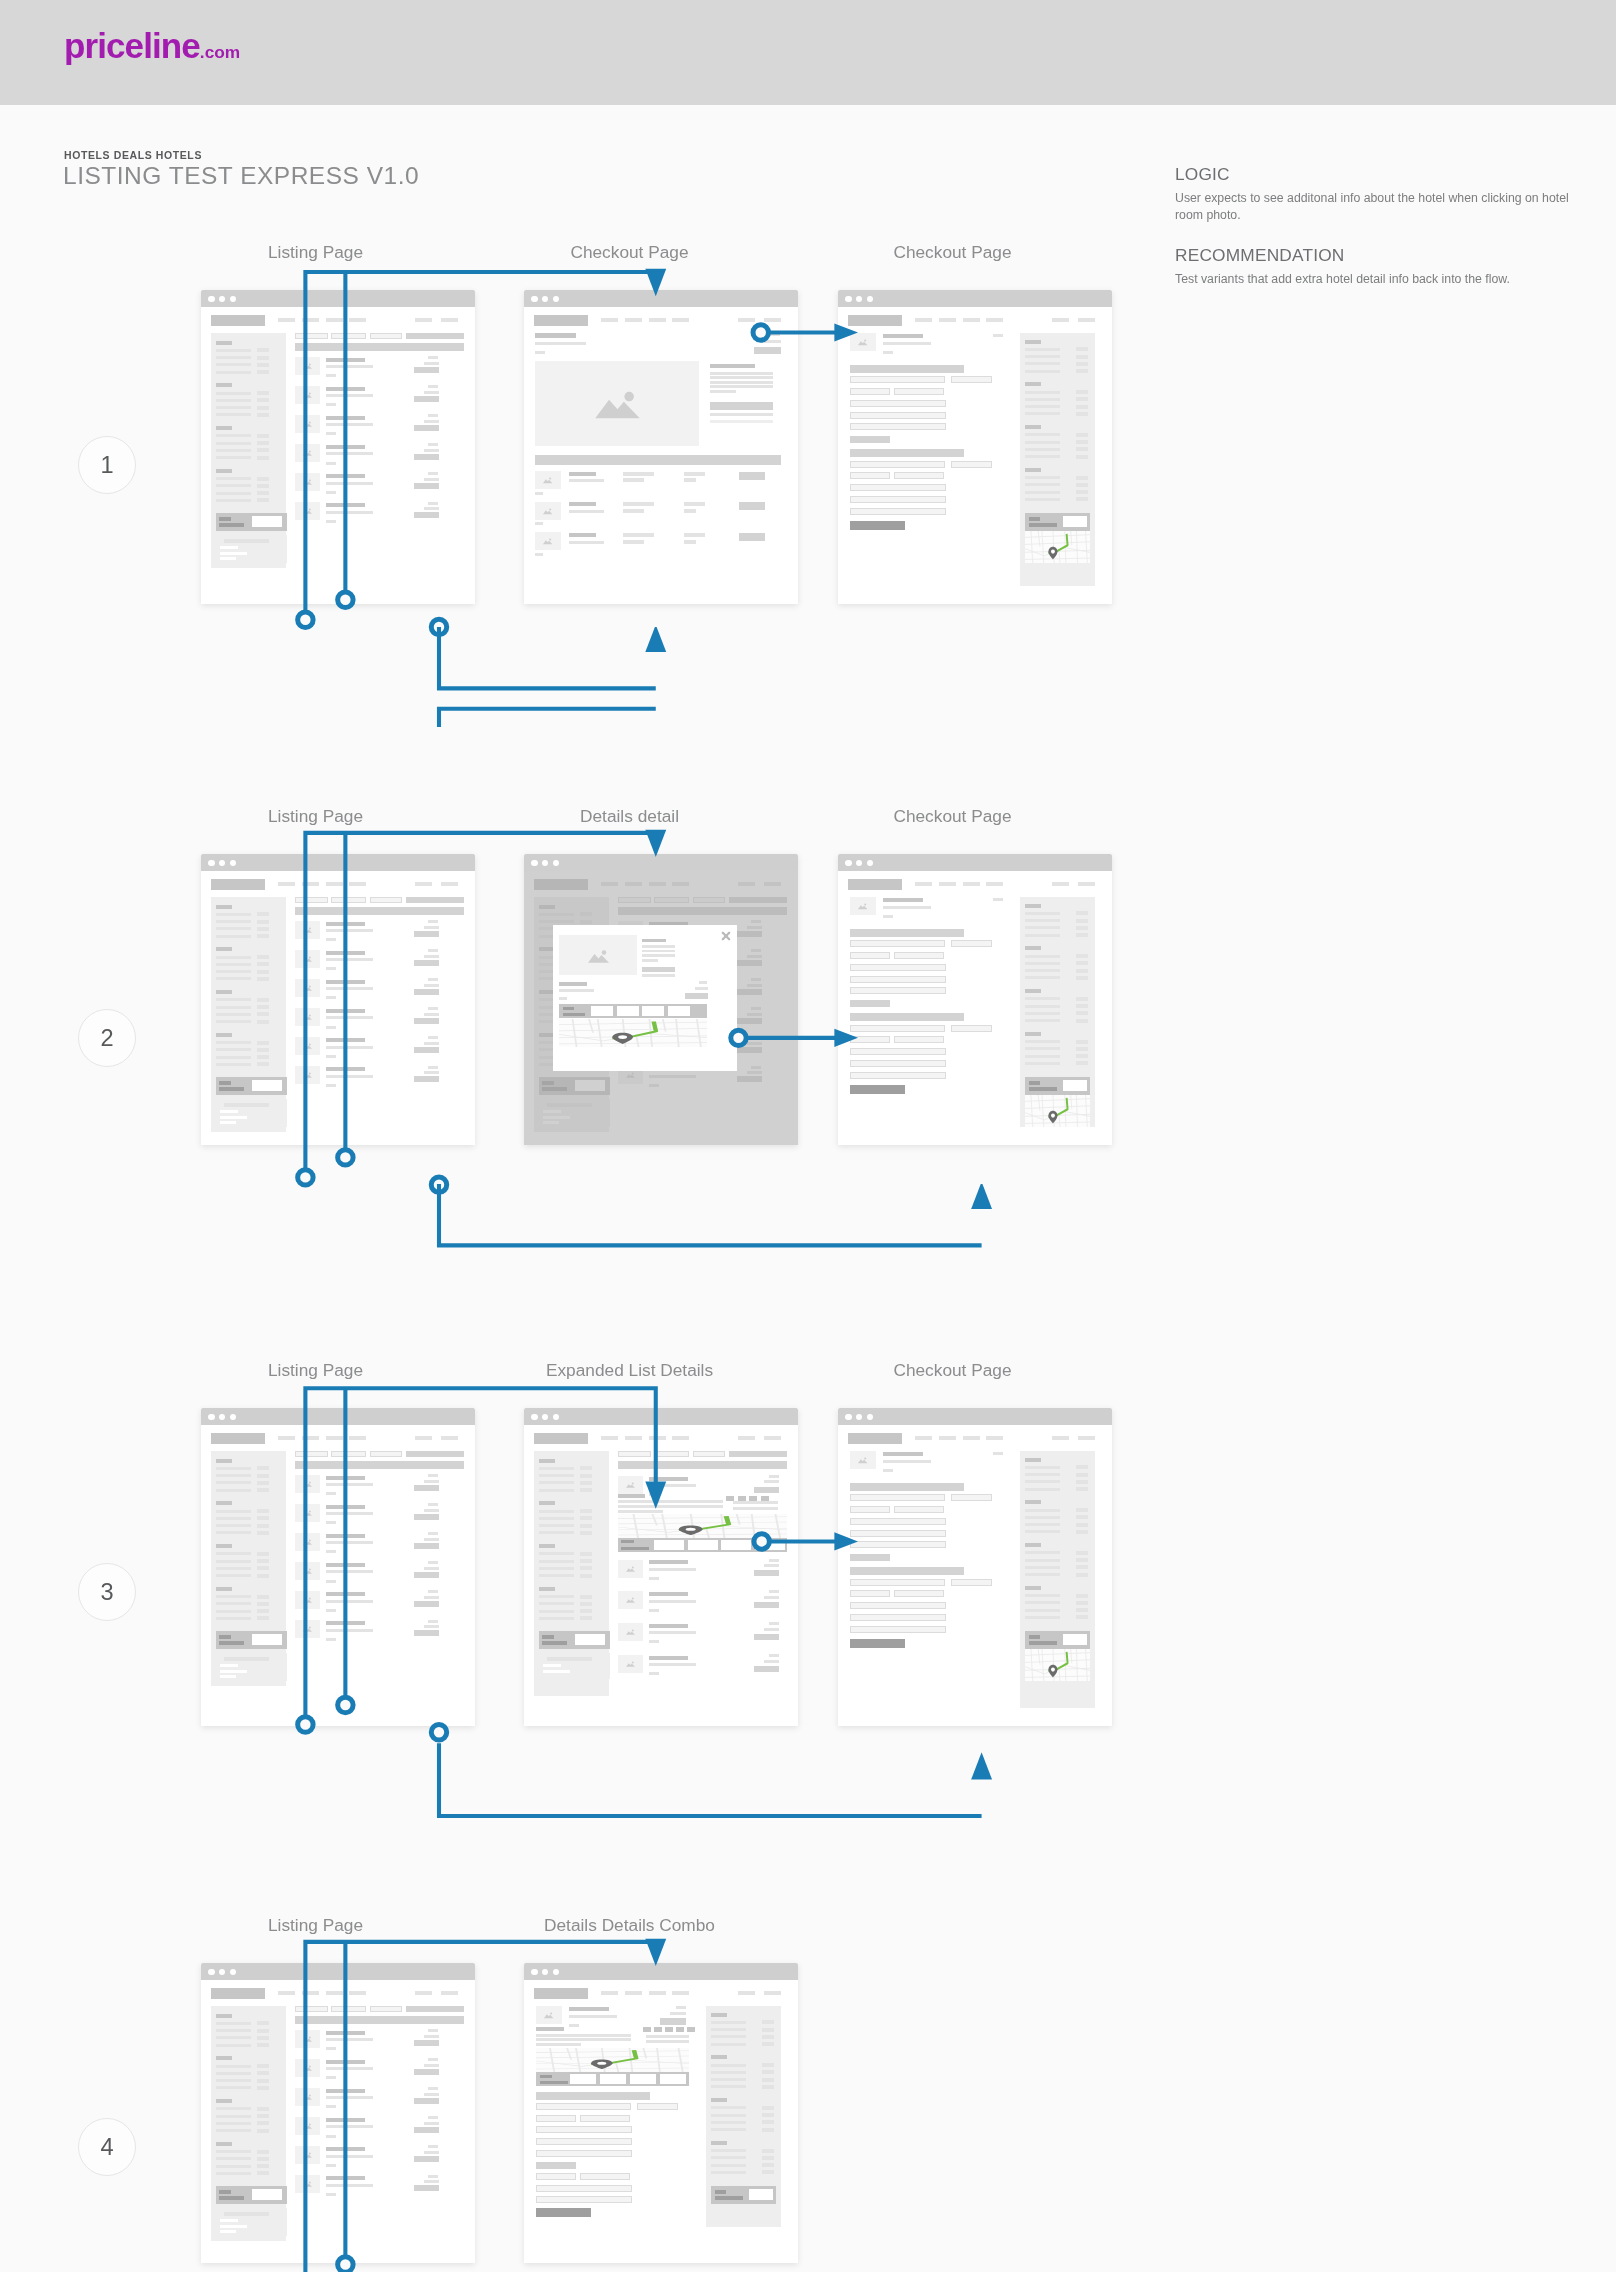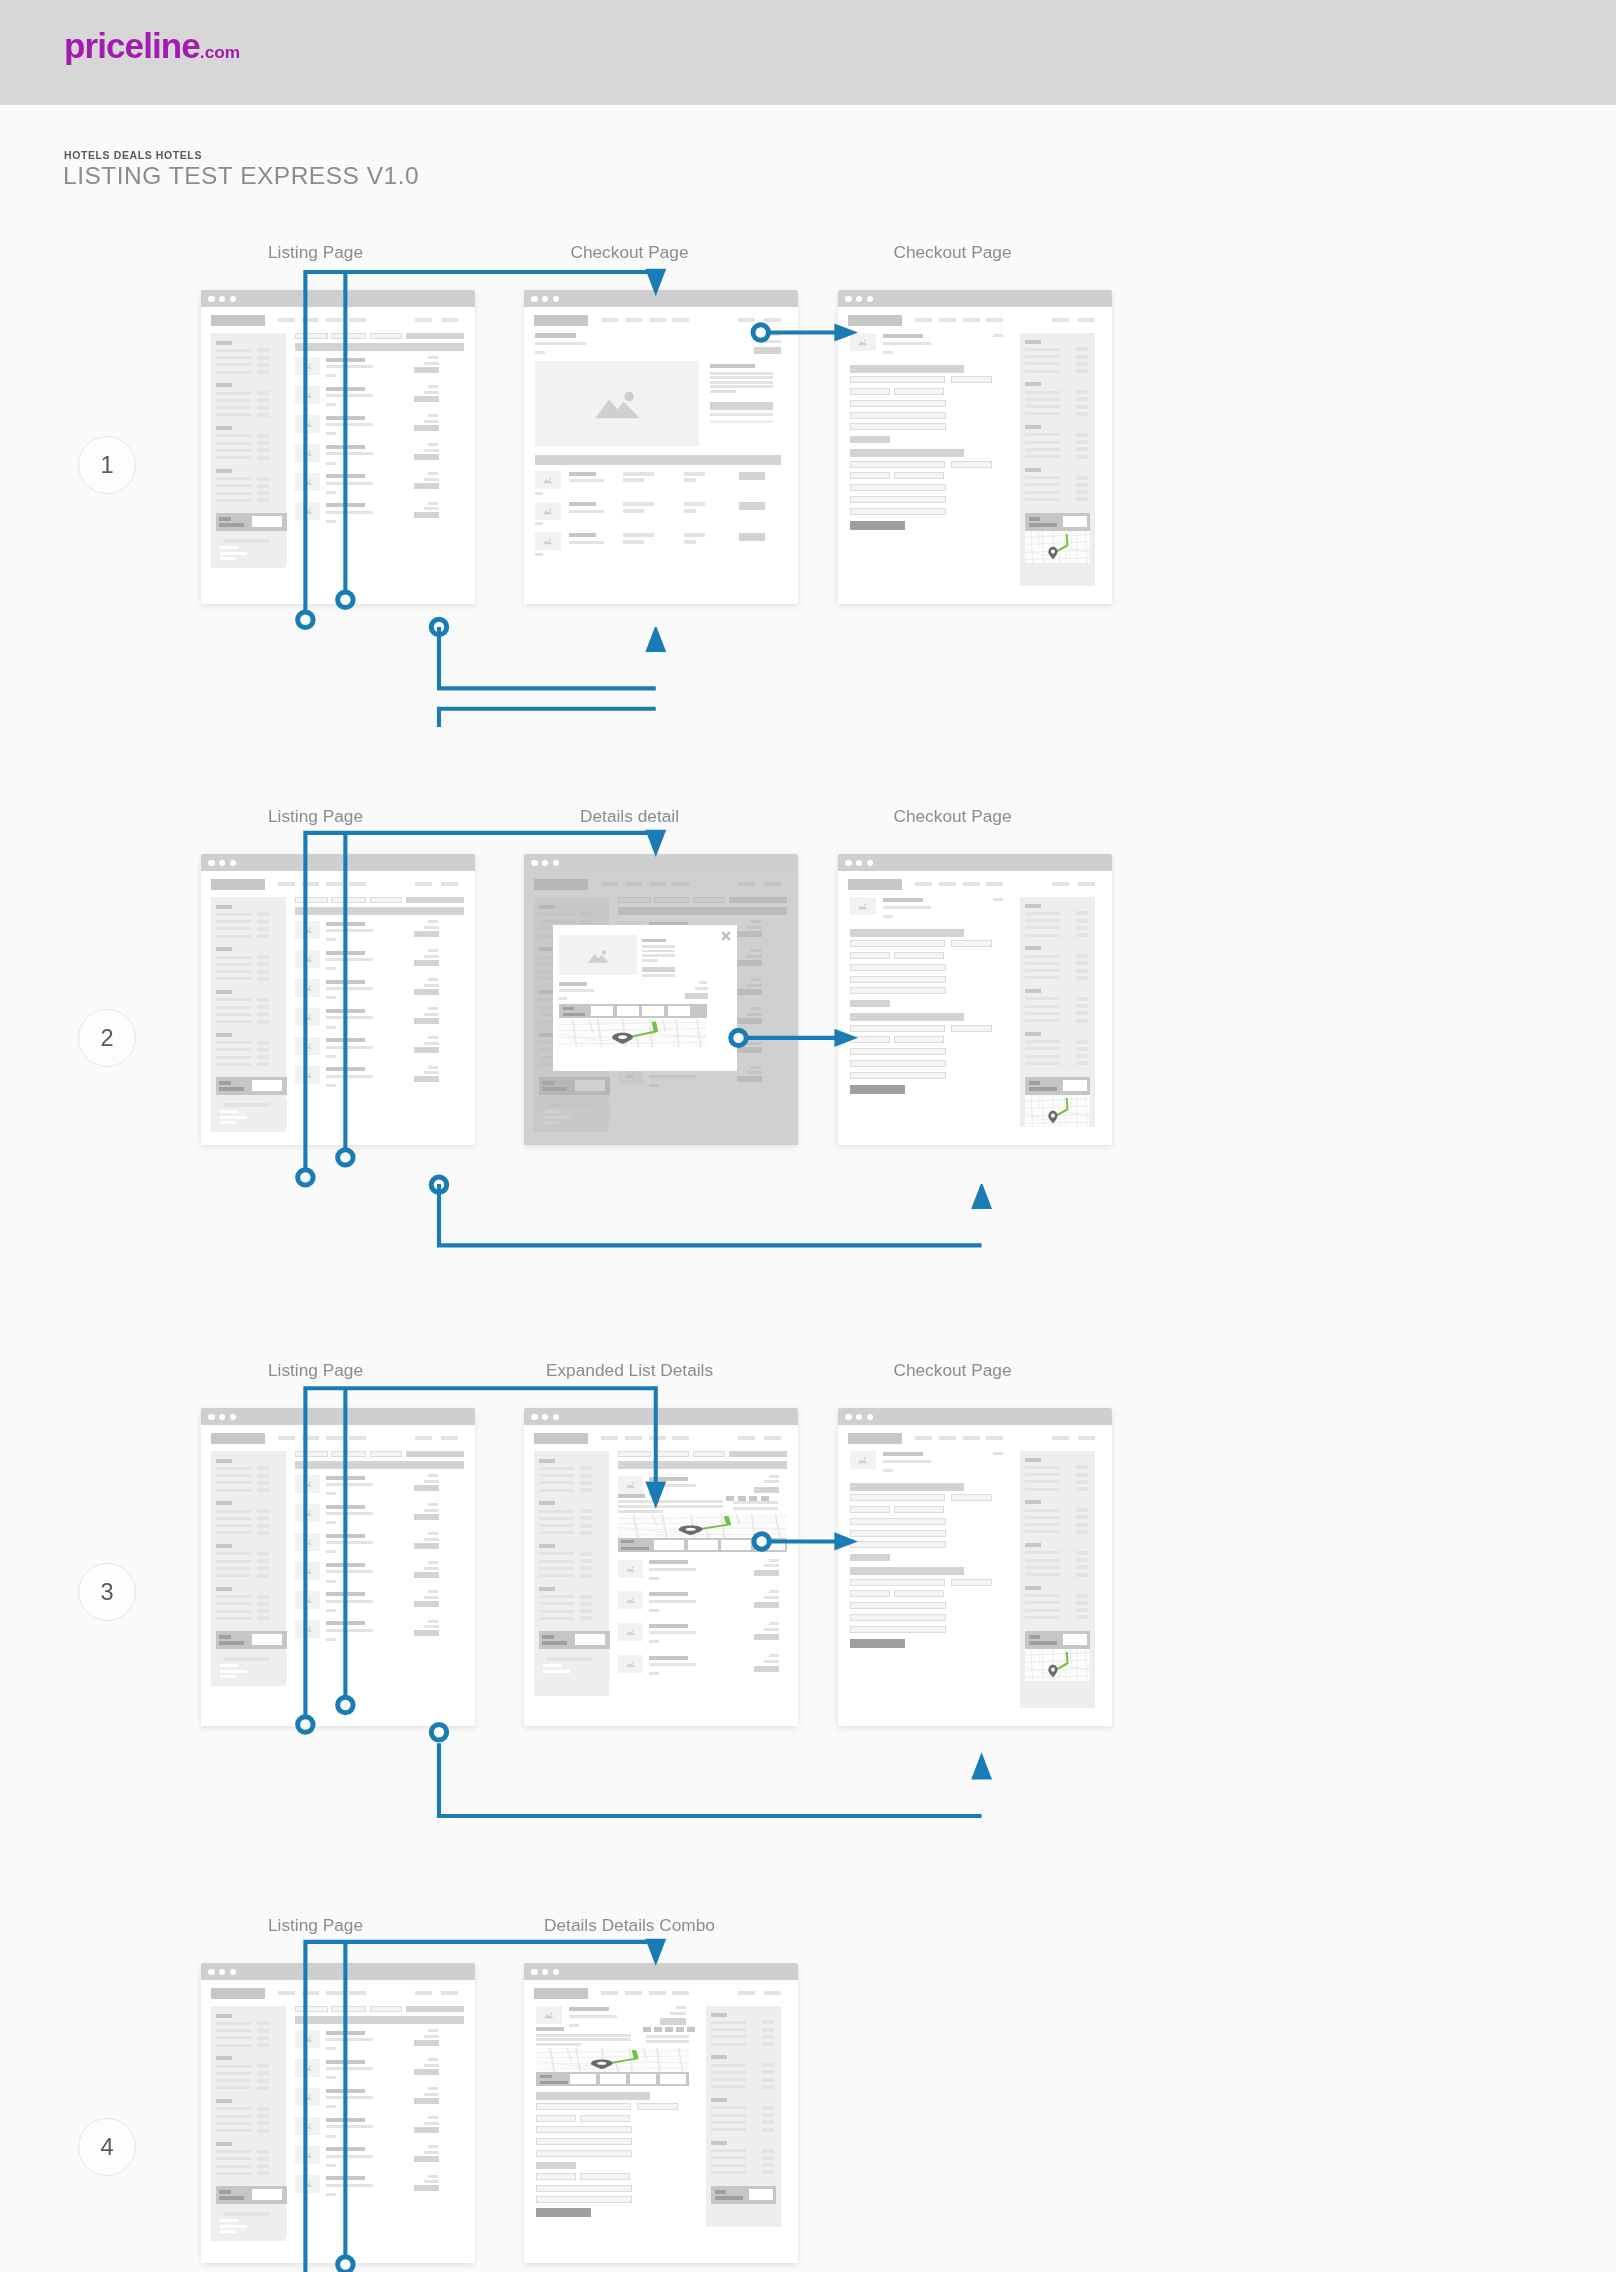--- a/index.html
+++ b/index.html
@@ -118,6 +118,10 @@
 <div class="deck">LISTING TEST EXPRESS V1.0</div>
 
 <div class="notes">
+  <div>
+    <div class="note-h">LOGIC</div>
+    <div class="note-b">User expects to see additonal info about the hotel when clicking on hotel room photo.</div>
+  </div>
 </div>
 
 <div class="row row1">

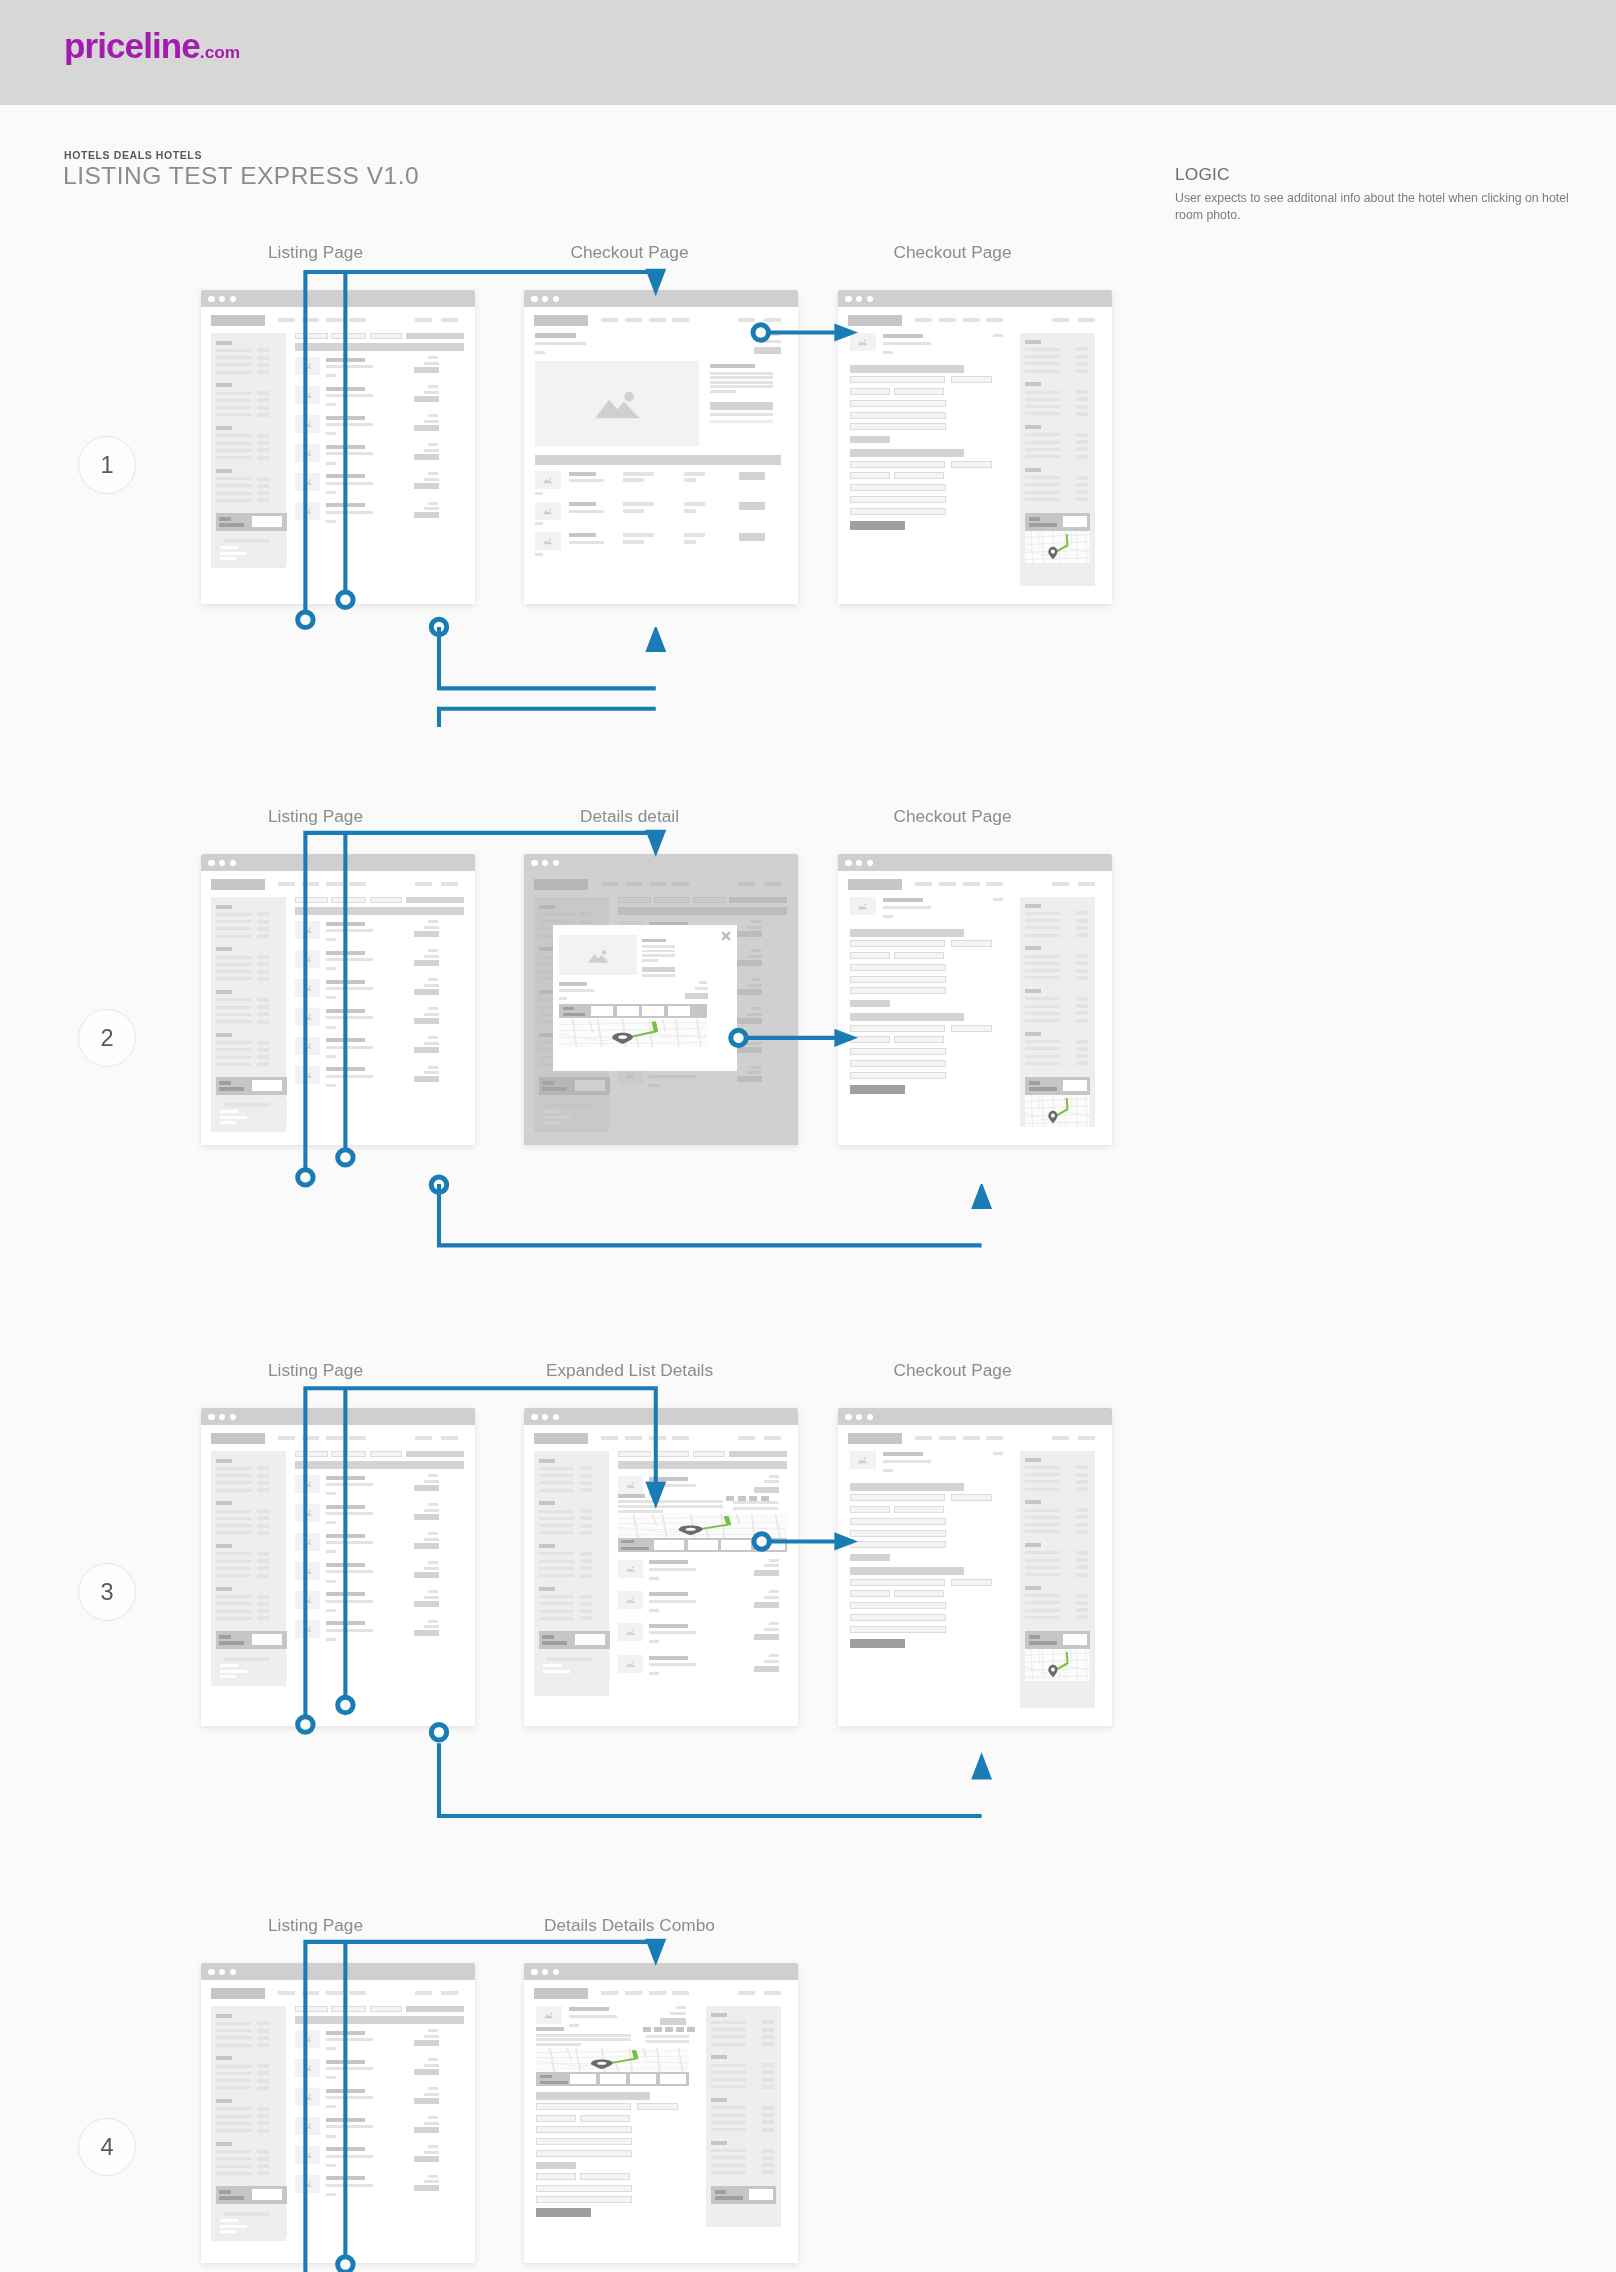--- a/index.html
+++ b/index.html
@@ -121,6 +121,10 @@
   <div>
     <div class="note-h">LOGIC</div>
     <div class="note-b">User expects to see additonal info about the hotel when clicking on hotel room photo.</div>
+  </div>
+  <div>
+    <div class="note-h">RECOMMENDATION</div>
+    <div class="note-b">Test variants that add extra hotel detail info back into the flow.</div>
   </div>
 </div>
 

